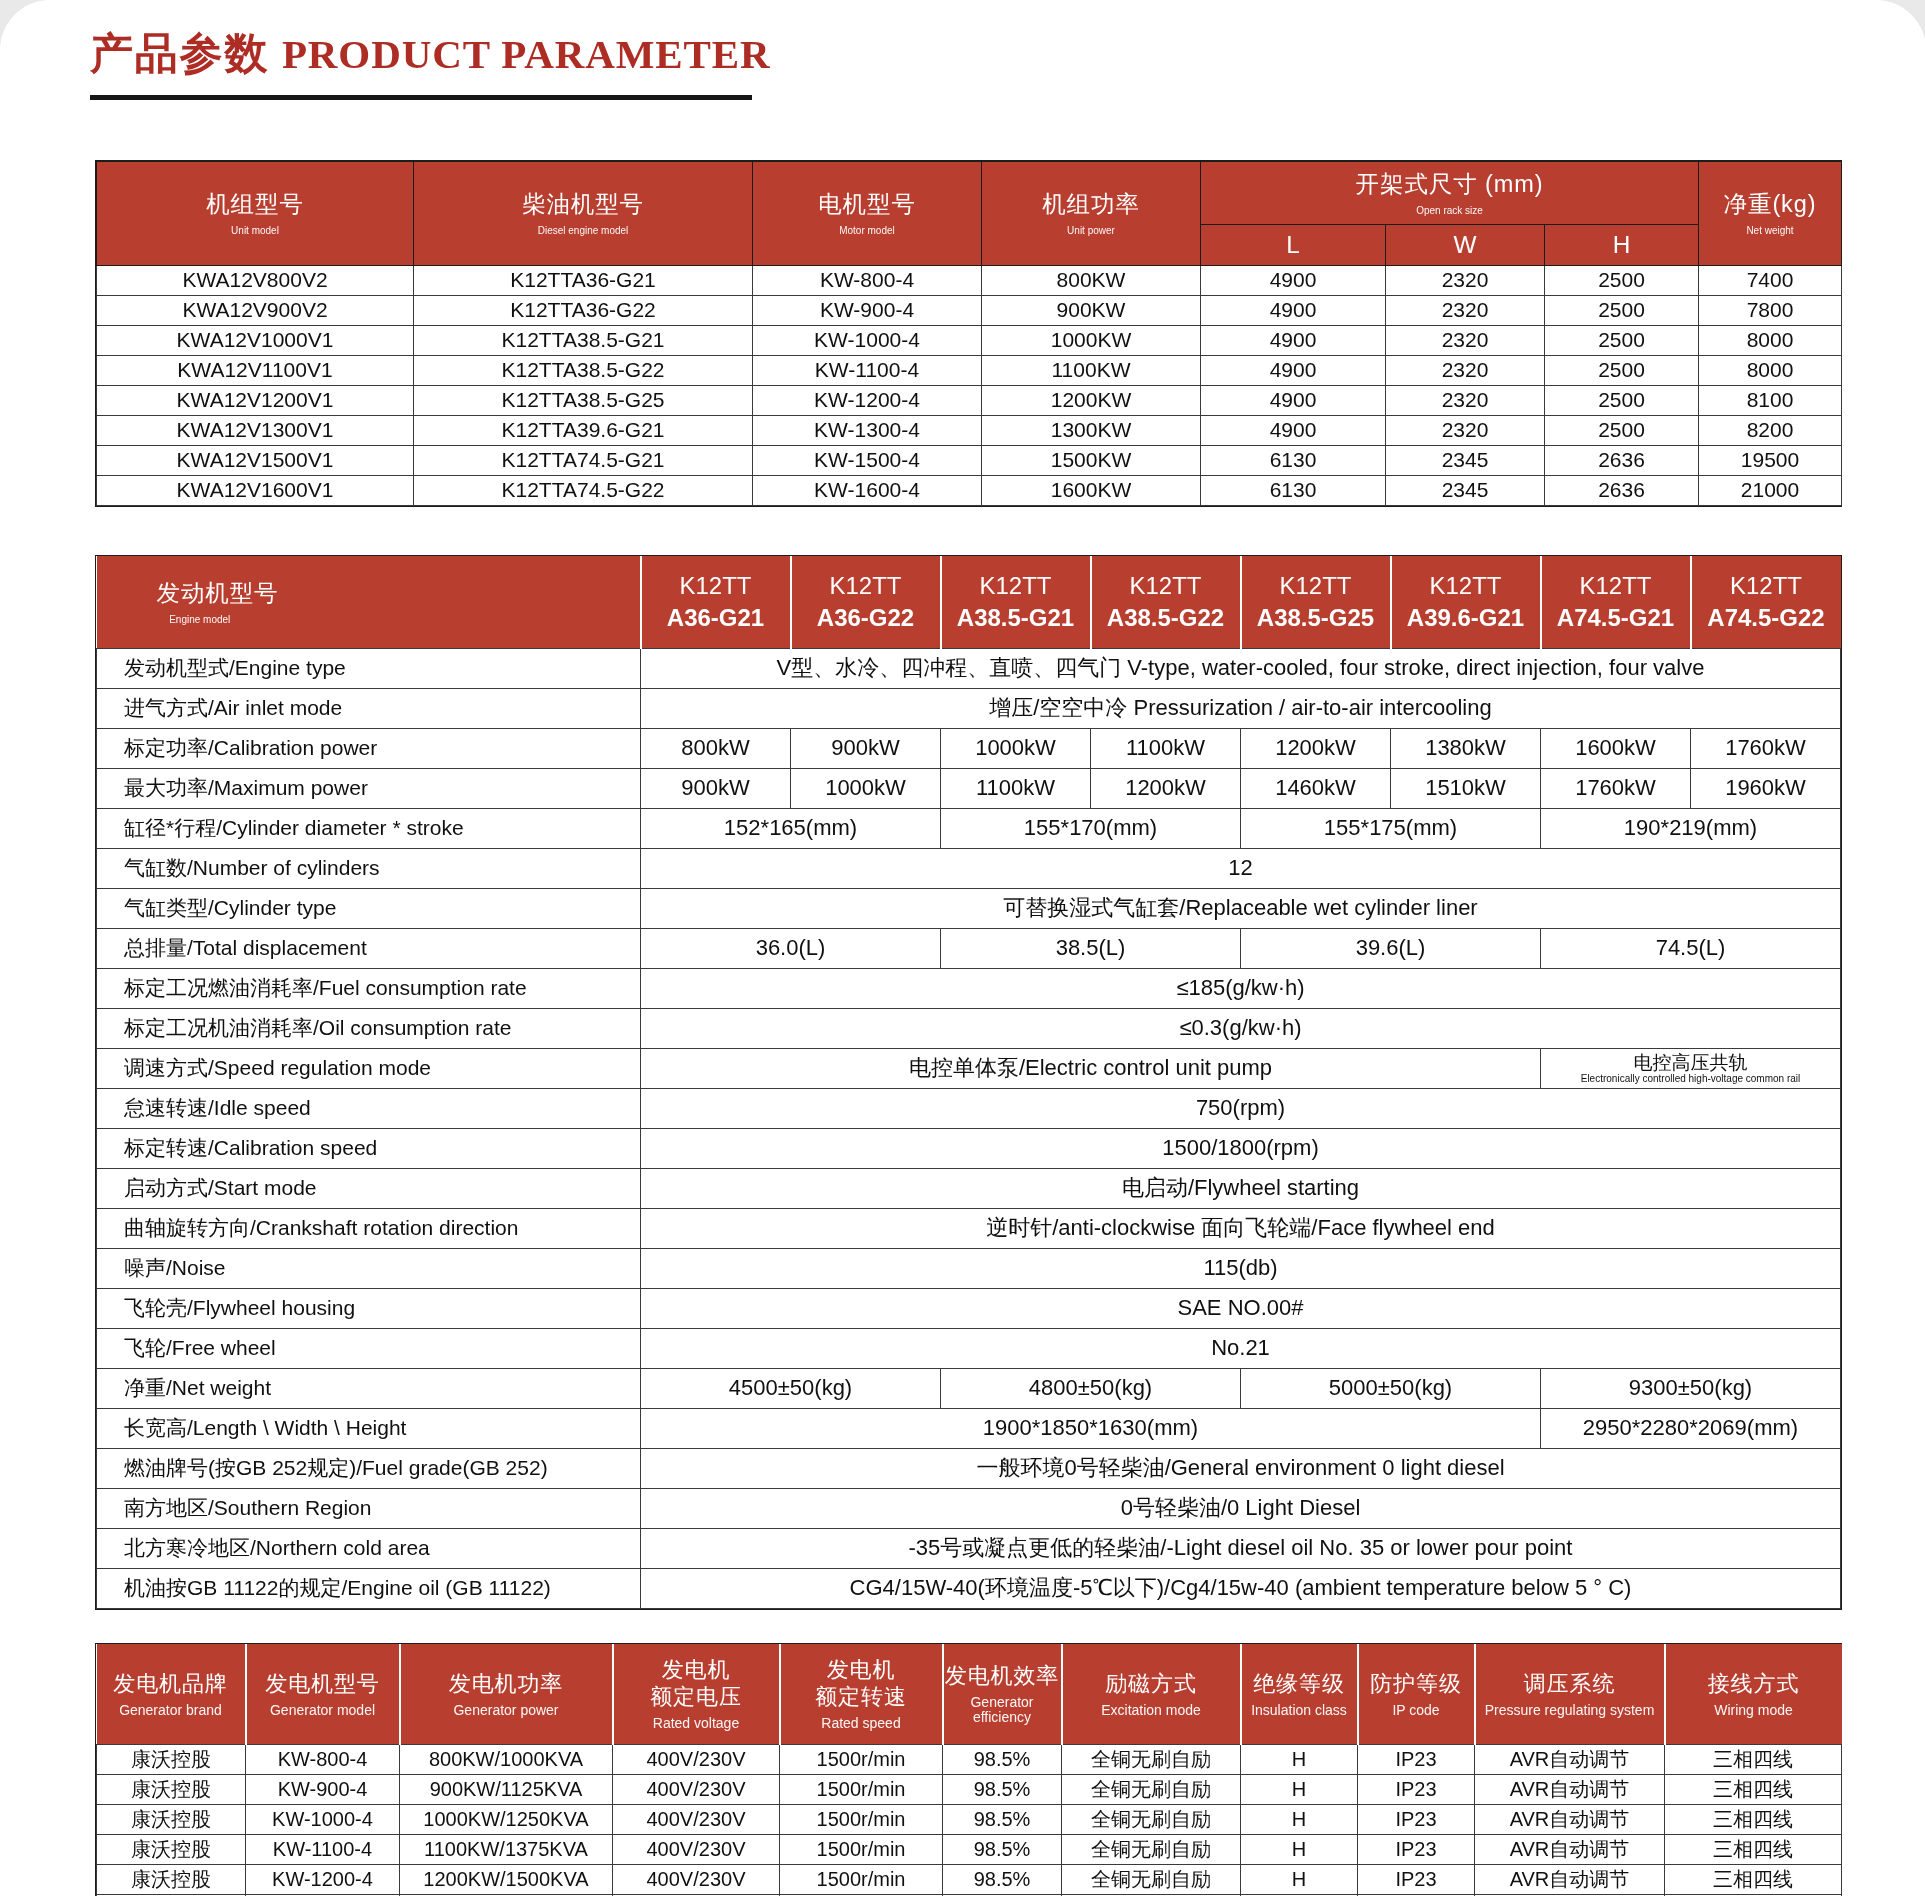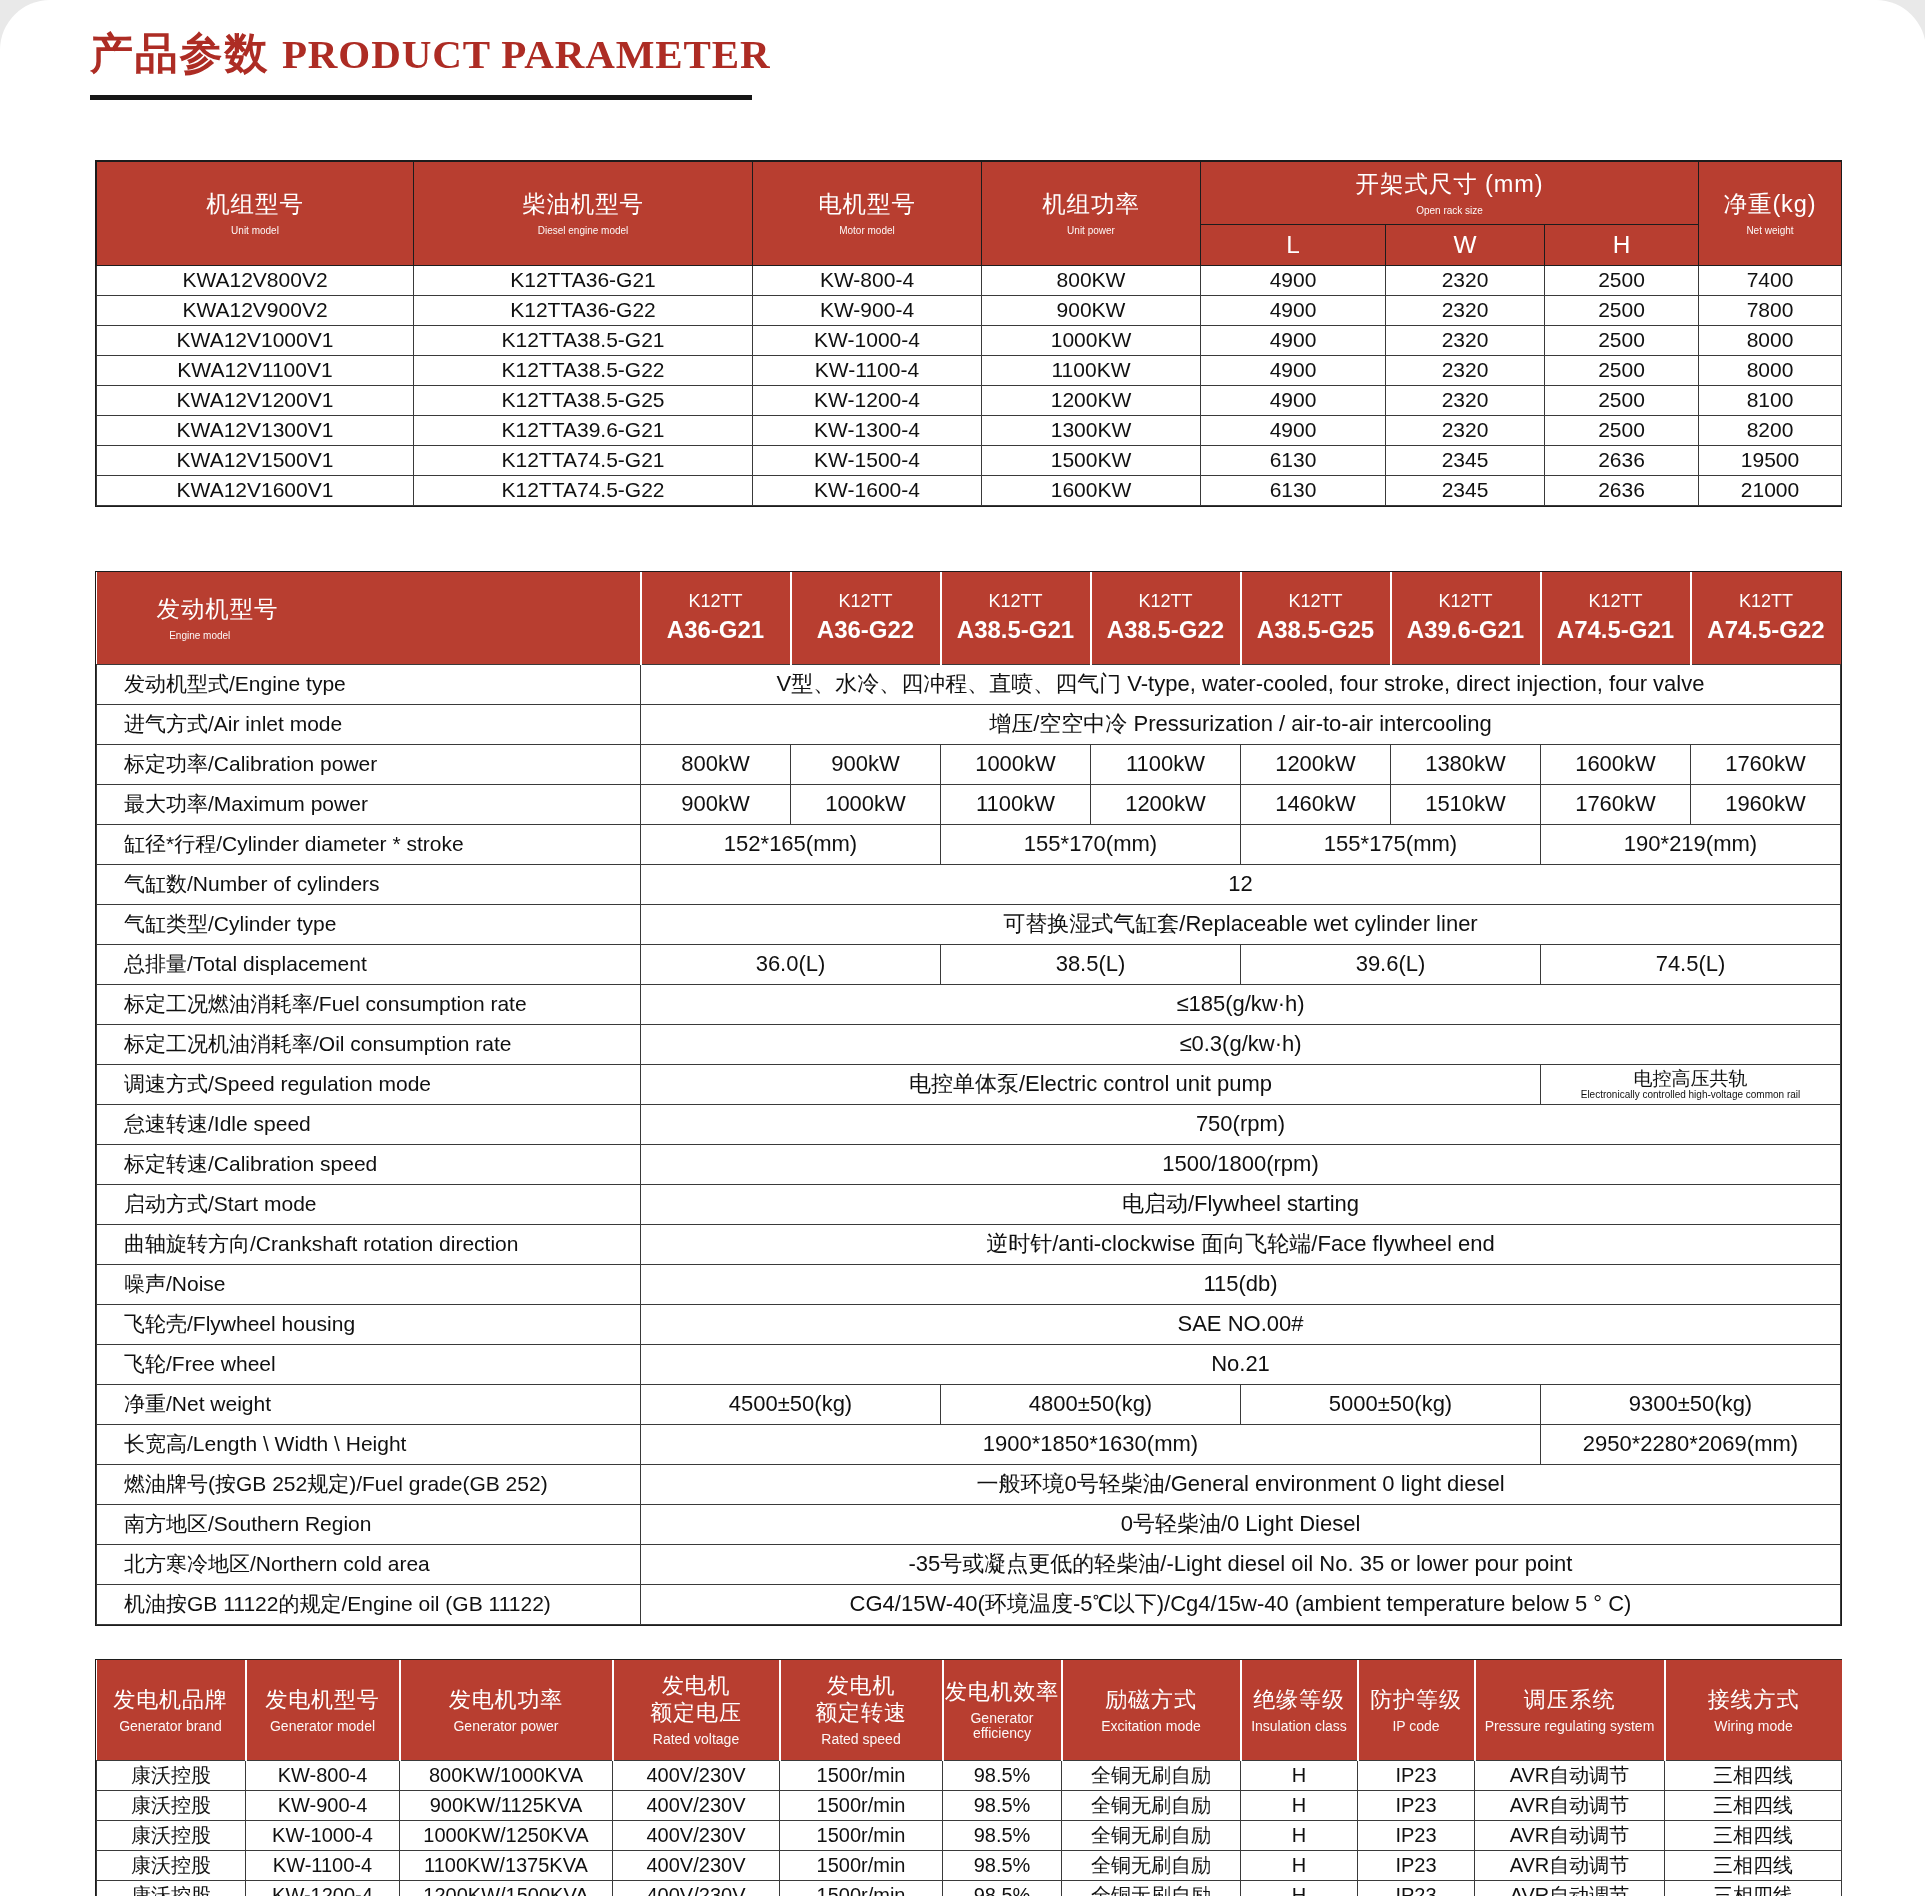--- a/index.html
+++ b/index.html
@@ -36,7 +36,7 @@
   .t1 .subrow th{height:38px;font-size:24.4px;}
   .t1 td{height:27px;font-size:21px;}
   
-  .t2{margin-top:64px;}
+  .t2{margin-top:48px;}
   .t2 th{border-left:2.3px solid #fff;border-right:2.3px solid #fff;border-top:none;border-bottom:none;height:90px;text-align:center;}
   .t2 th:first-child{border-left:none;text-align:left;padding-left:60px;}
   .t2 th:last-child{border-right:none;}

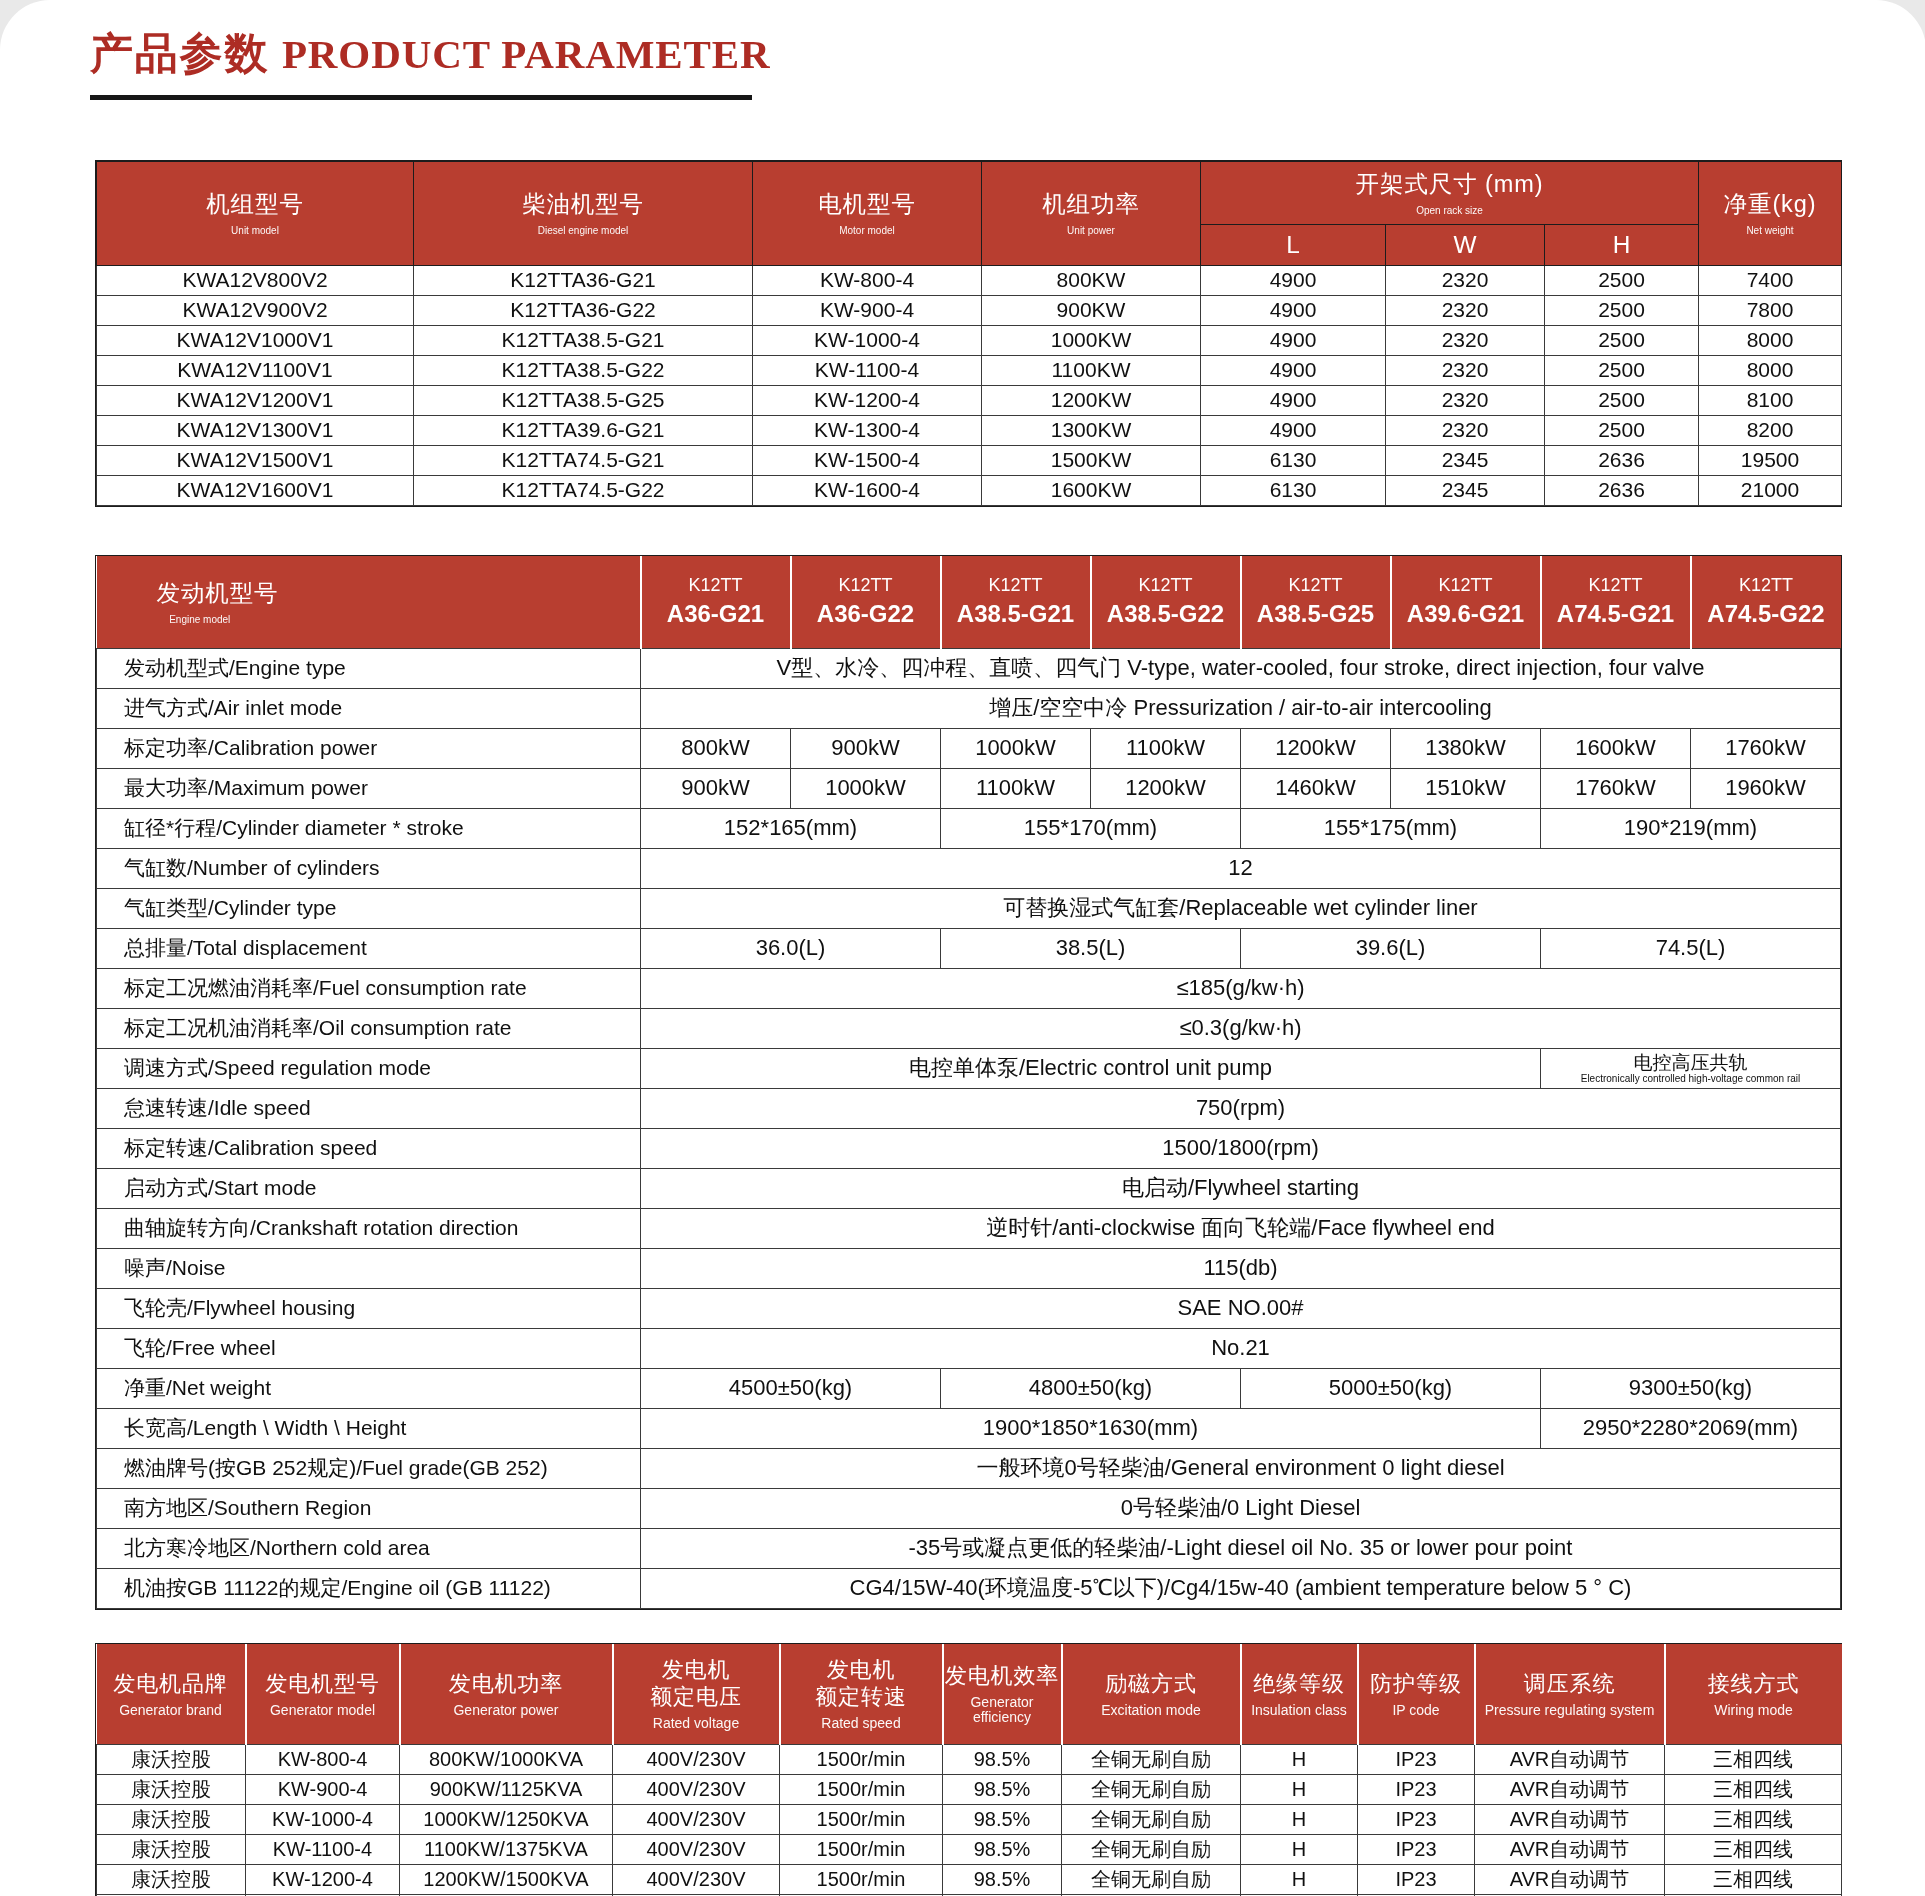--- a/index.html
+++ b/index.html
@@ -41,7 +41,7 @@
   .t2 th:first-child{border-left:none;text-align:left;padding-left:60px;}
   .t2 th:last-child{border-right:none;}
   .t2 th .l2{font-size:24px;margin-top:3.6px;font-weight:bold;}
-  .t2 th .l1{font-size:18px;}
+  .t2 th .l1{font-size:24px;}
   .t2 td{height:37px;font-size:22px;}
   .t2 td.lbl{text-align:left;padding-left:27px;font-size:21px;}
   .t2 .sub-zh{font-size:19px;line-height:1.05;}

